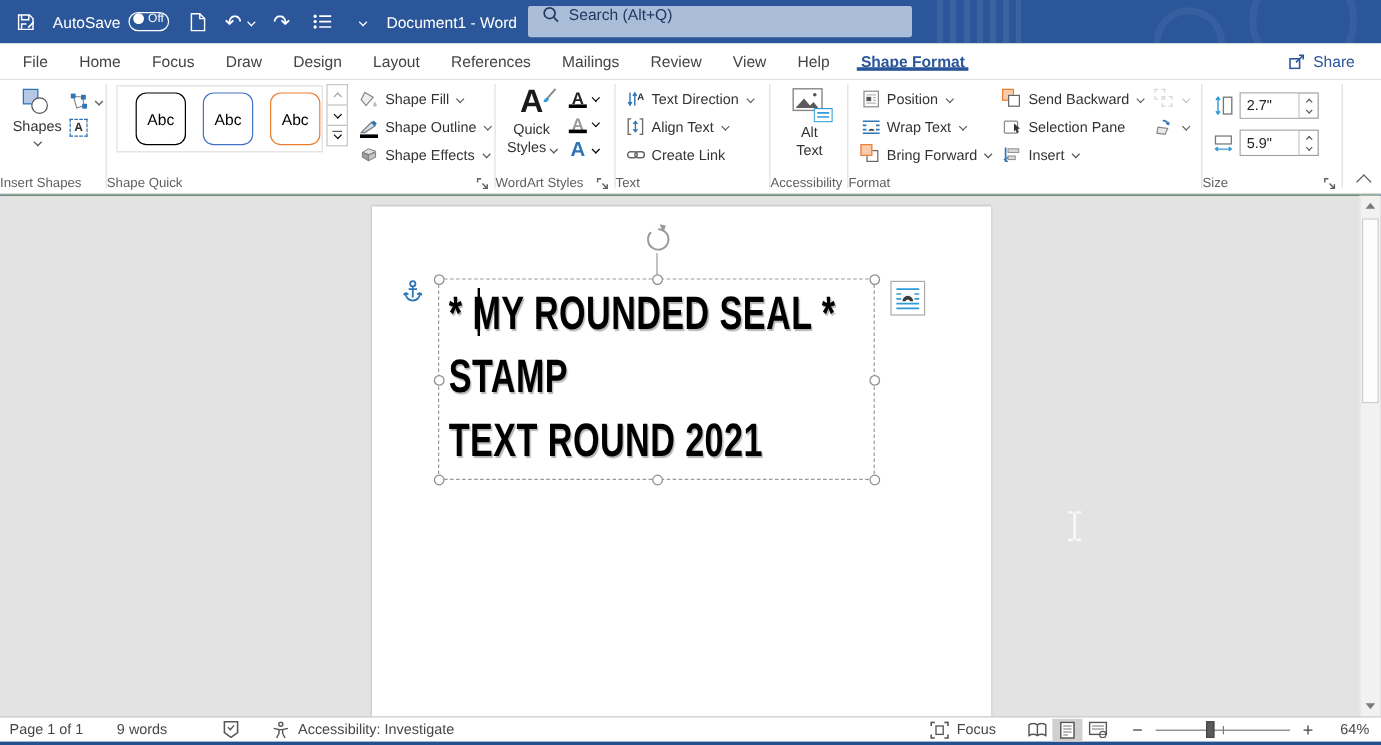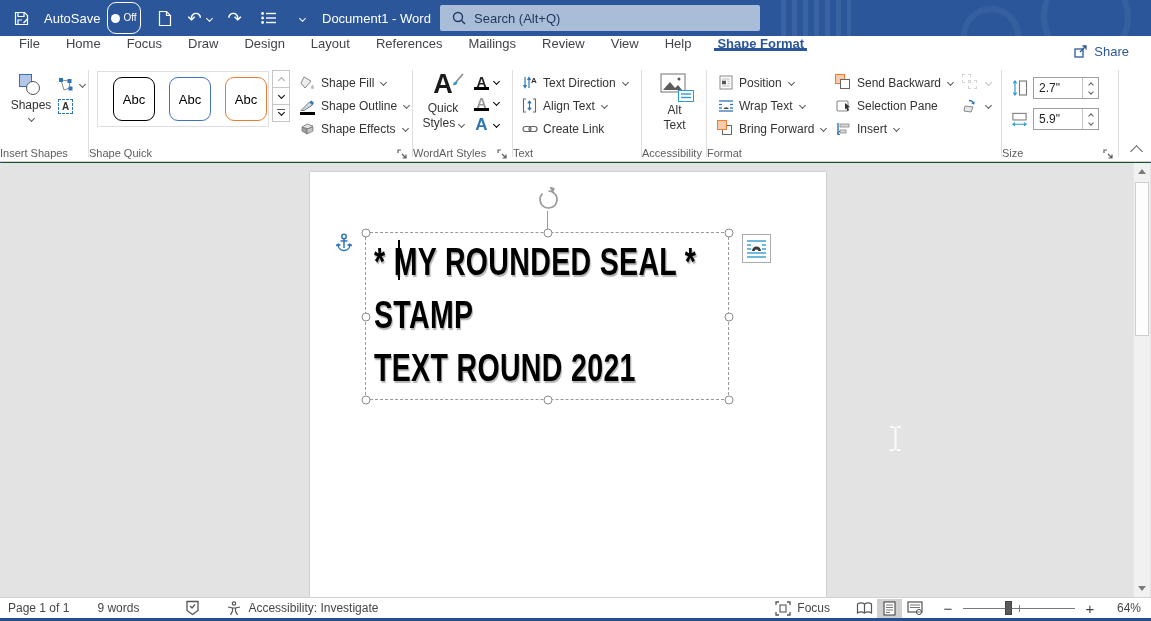--- a/index.html
+++ b/index.html
@@ -14,7 +14,7 @@
   .tb-left { position:absolute; left:10px; top:0; height:36px; display:flex; align-items:center; gap:12px; }
   .tb-btn { display:flex; align-items:center; justify-content:center; height:26px; min-width:22px; }
   .autosave { display:flex; align-items:center; gap:7px; font-size:13px; }
-  .toggle { width:34px; height:32px; border:1.5px solid #fff; border-radius:9px; display:flex; align-items:center; padding:0 3px; gap:3px; }
+  .toggle { width:34px; height:16px; border:1.5px solid #fff; border-radius:9px; display:flex; padding:0 3px; gap:3px; }
   .toggle .knob { width:9px; height:9px; border-radius:50%; background:#fff; }
   .toggle .state { font-size:10px; color:#fff; line-height:1; }
   .qat-glyph { font-size:17px; color:#fff; line-height:1; }

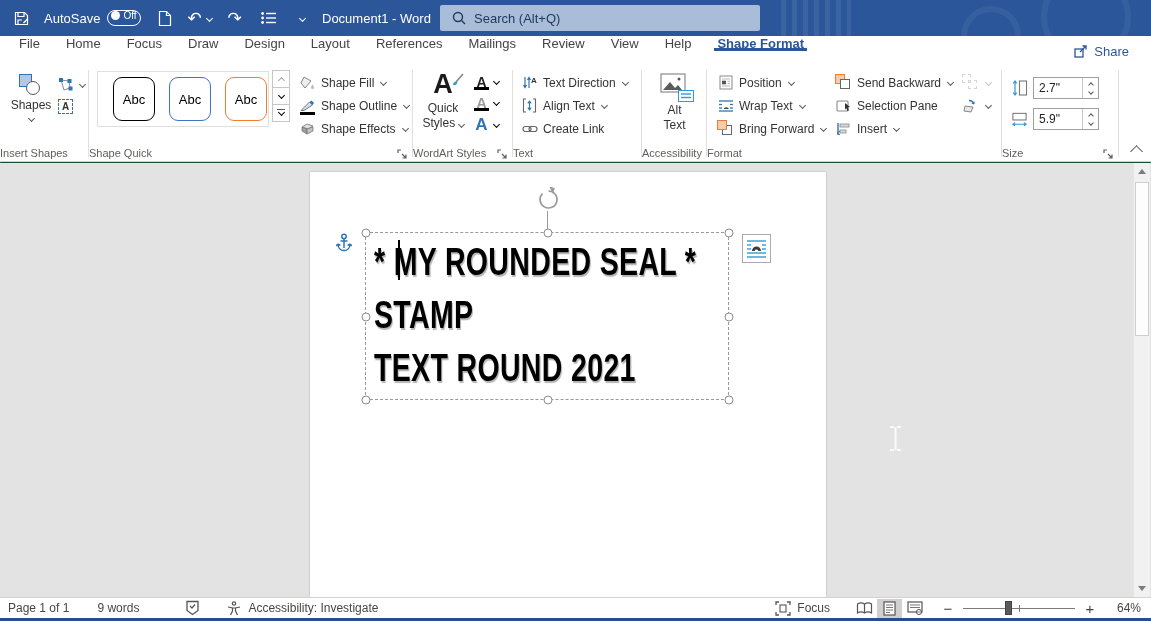--- a/index.html
+++ b/index.html
@@ -21,7 +21,7 @@
   .chev { display:inline-block; width:5px; height:5px; border-right:1.4px solid currentColor; border-bottom:1.4px solid currentColor; transform:rotate(45deg); }
   .chev.white { color:#fff; }
   .doc-title { position:absolute; left:322px; top:0; height:36px; display:flex; align-items:center; font-size:13px; color:#fff; }
-  .searchbox { position:absolute; left:440px; top:5px; width:320px; height:26px; background:#a9bdd9; border-radius:2px; display:flex; align-items:center; gap:10px; padding-left:34px; font-size:13px; color:#1f3a60; }
+  .searchbox { position:absolute; left:440px; top:5px; width:320px; height:26px; background:#a9bdd9; border-radius:2px; display:flex; align-items:flex-start; gap:10px; padding-left:34px; font-size:13px; color:#1f3a60; }
   .tb-right { position:absolute; right:0; top:0; height:36px; display:flex; align-items:center; }
   .username { font-size:13px; margin-right:12px; }
   .avatar { width:26px; height:26px; border-radius:50%; background:#b12fa8; color:#fff; font-size:11px; display:flex; align-items:center; justify-content:center; margin-right:26px; }

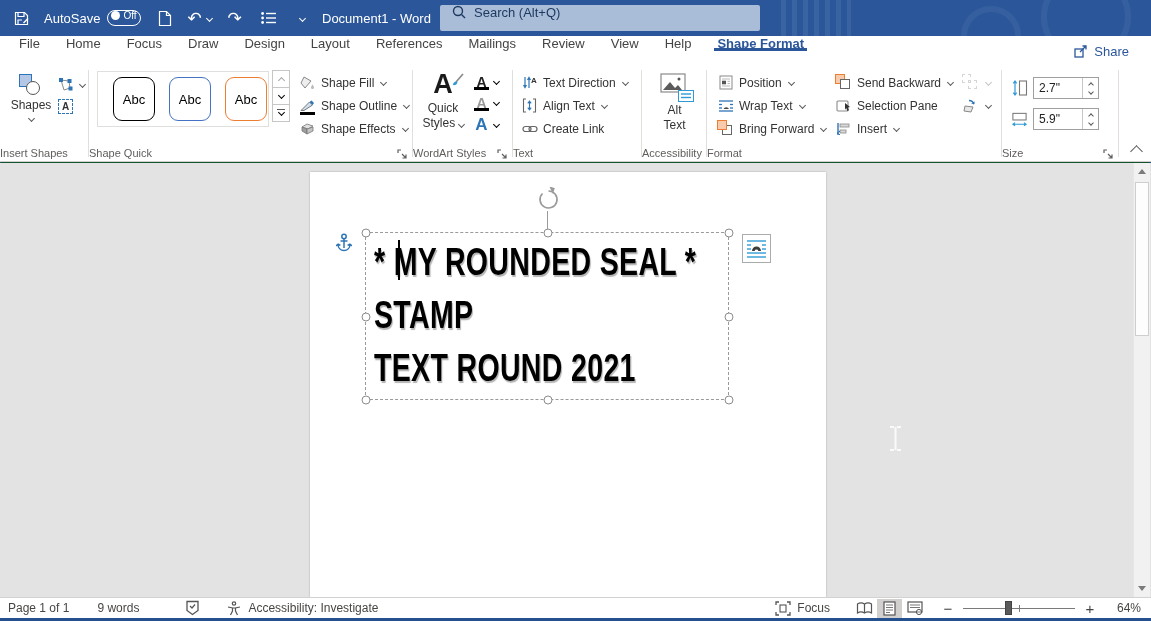--- a/index.html
+++ b/index.html
@@ -32,7 +32,7 @@
   .deco { position:absolute; border:6px solid rgba(255,255,255,0.05); border-radius:50%; }
   .deco.bars { border:none; border-radius:0; background:repeating-linear-gradient(90deg, rgba(255,255,255,0.07) 0 5px, transparent 5px 11px); }
   
-  .tabrow { position:absolute; left:0; top:36px; width:100%; height:30px; background:#fff; display:flex; align-items:flex-start; padding-left:6px; }
+  .tabrow { position:absolute; left:0; top:36px; width:100%; height:30px; background:#fff; display:flex; align-items:center; padding-left:6px; }
   .tab { position:relative; display:flex; align-items:center; padding:0 13px; font-size:13px; color:#444; }
   .tab.active { color:#2b579a; font-weight:700; }
   .tab.active::after { content:""; position:absolute; left:10px; right:10px; bottom:0; height:3px; background:#2b579a; }

